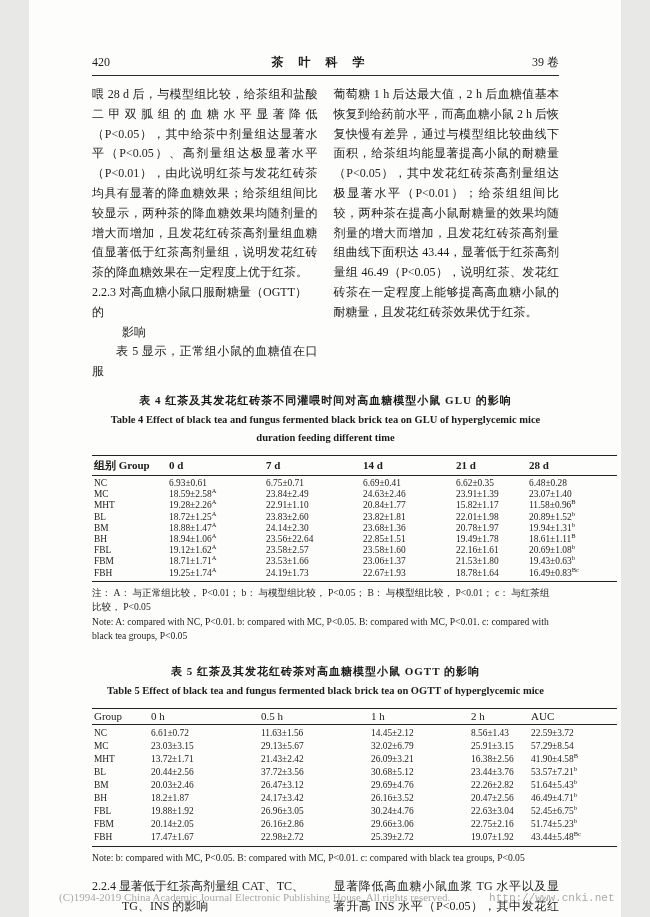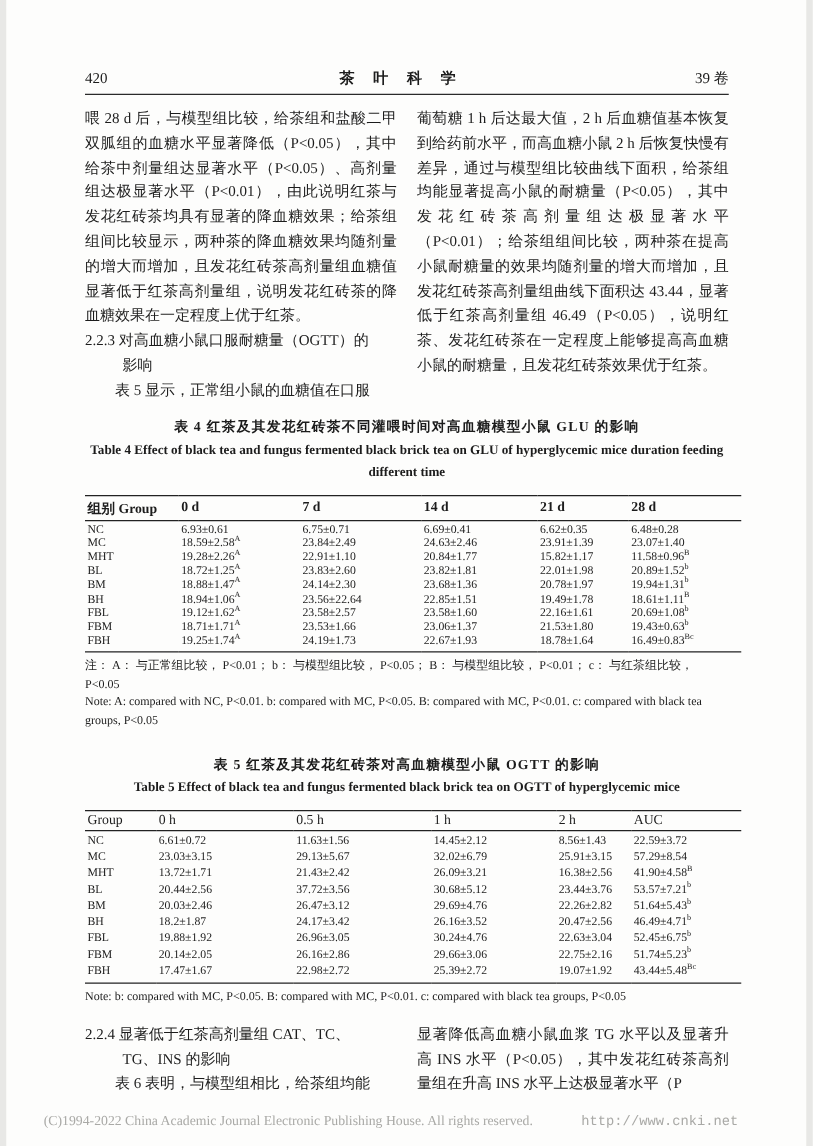--- a/index.html
+++ b/index.html
@@ -6,7 +6,7 @@
   html,body { background:#e8e8e6; }
   .page {
     position:relative;
-    width:640px; height:917px;
+    width:592px; height:917px;
     margin:0 auto;
     background:#fdfdfc;
     color:#1c1c1c;

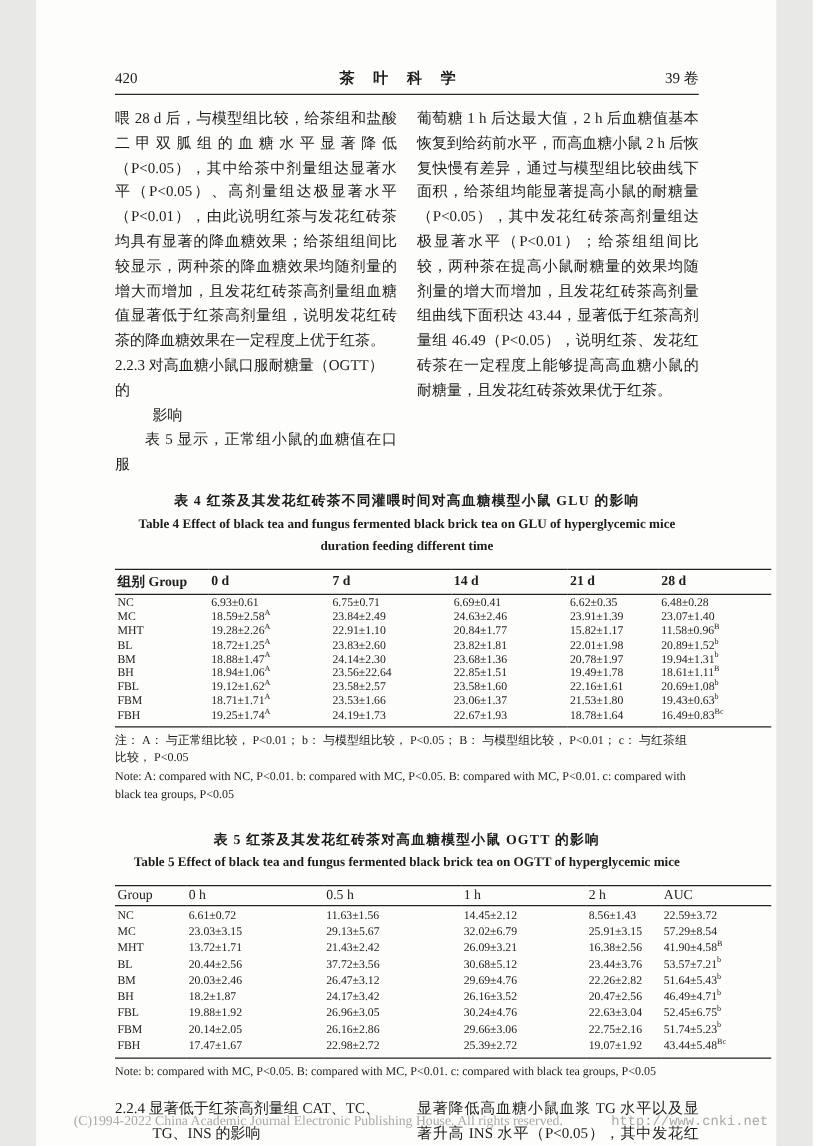--- a/index.html
+++ b/index.html
@@ -316,7 +316,7 @@
   </div>
 
   <div class="footer">
-    <span>(C)1994-2022 China Academic Journal Electronic Publishing House. All rights reserved.</span>
+    <span>(C)1994-2019 China Academic Journal Electronic Publishing House. All rights reserved.</span>
     <span class="url">http://www.cnki.net</span>
   </div>
 </div>

